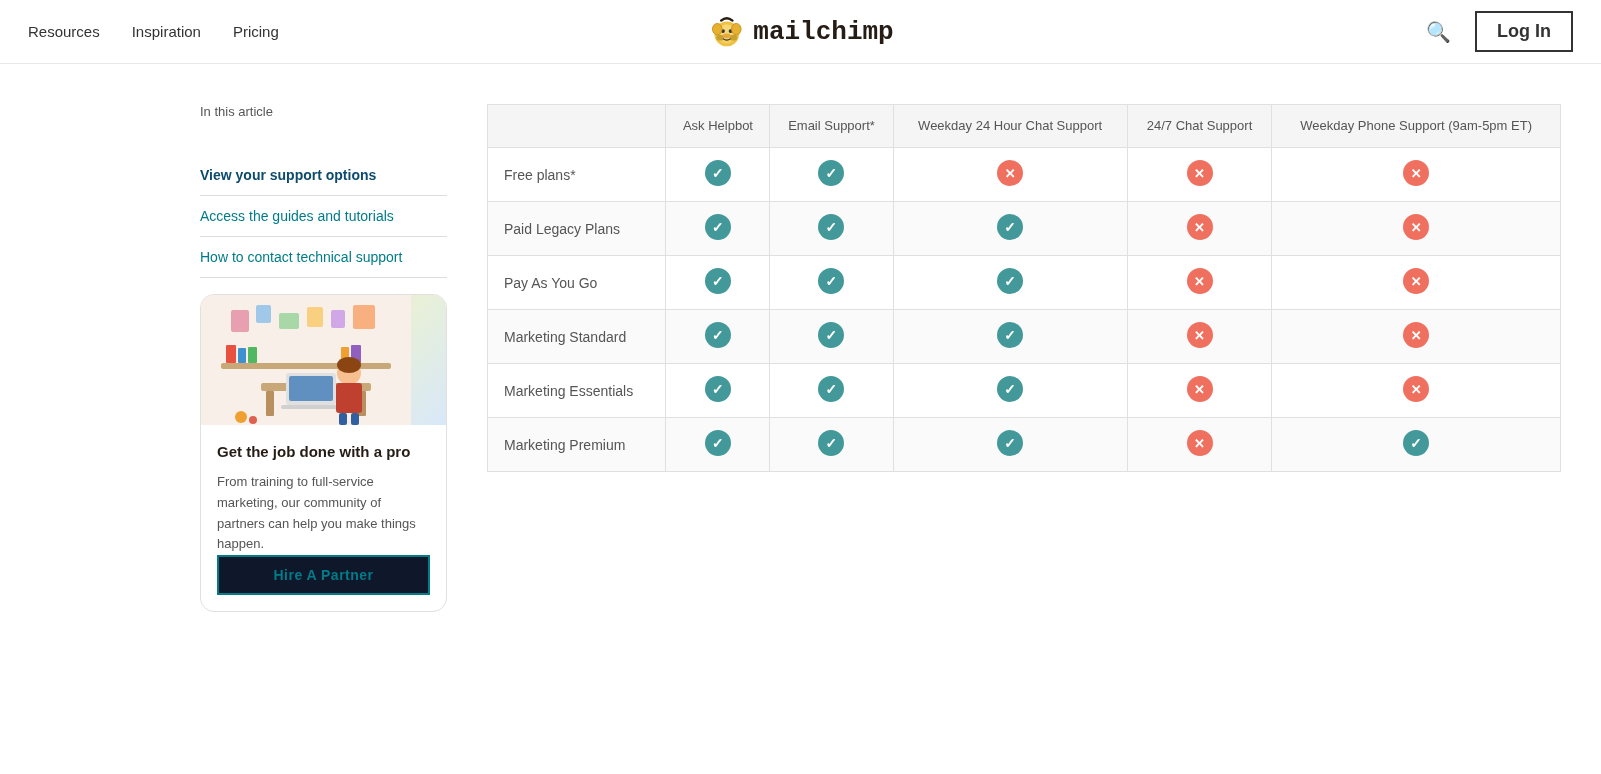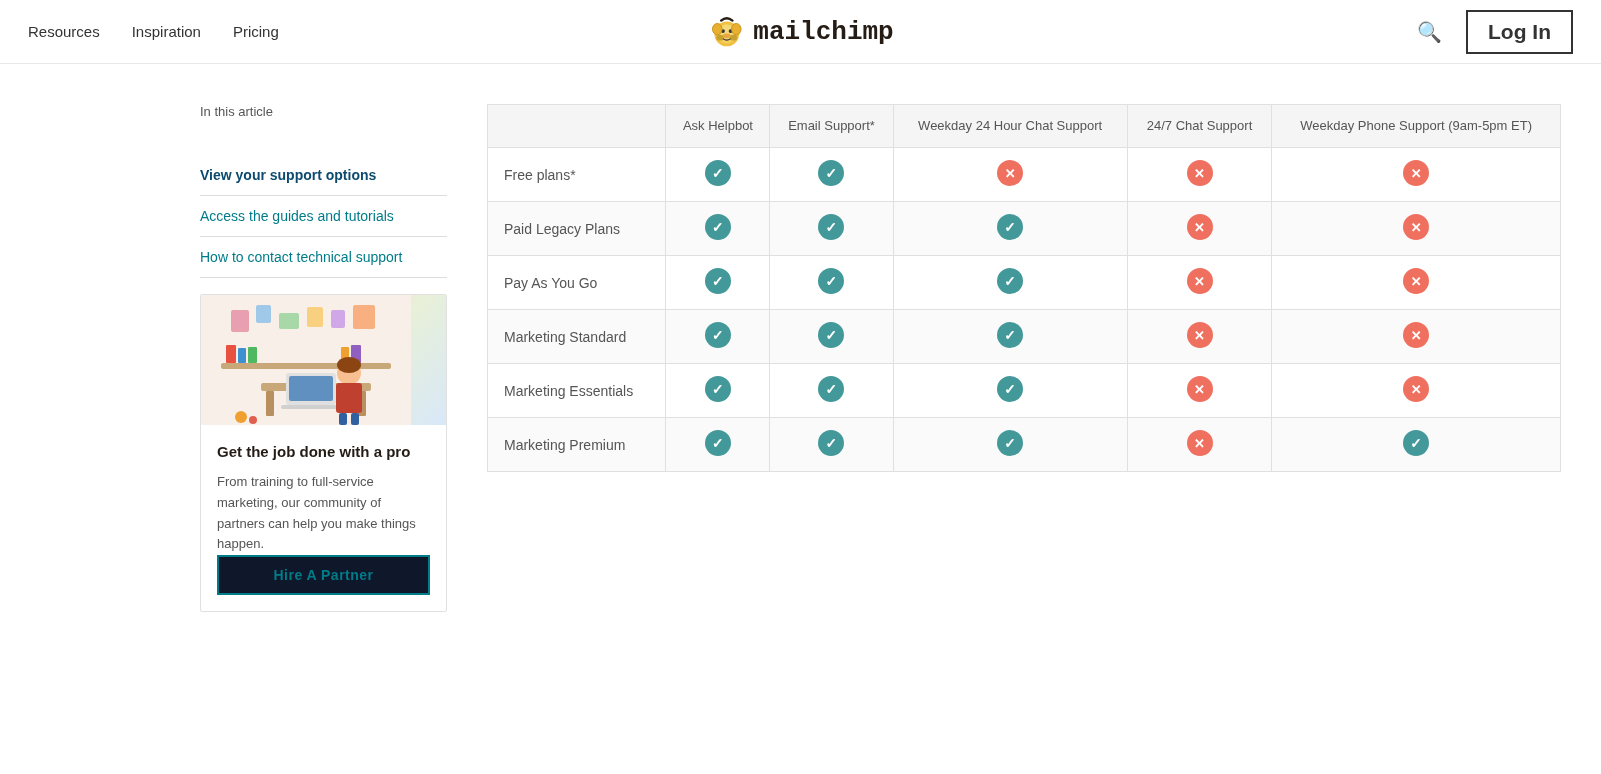--- a/index.html
+++ b/index.html
@@ -21,7 +21,7 @@
     .logo-text { font-size: 26px; font-weight: 700; color: #241c15; font-family: 'Courier New', monospace; }
     .header-actions { display: flex; align-items: center; gap: 20px; }
     .search-icon-btn { background: none; border: none; cursor: pointer; font-size: 20px; color: #333; padding: 4px; }
-    .login-btn { border: 2px solid #333; background: #fff; padding: 8px 20px; font-size: 21px; font-weight: 600; cursor: pointer; color: #333; }
+    .login-btn { border: 2px solid #333; background: #fff; padding: 8px 20px; font-size: 18px; font-weight: 600; cursor: pointer; color: #333; }
 
     
     .main-content { display: flex; padding: 40px 40px 40px 200px; gap: 40px; }

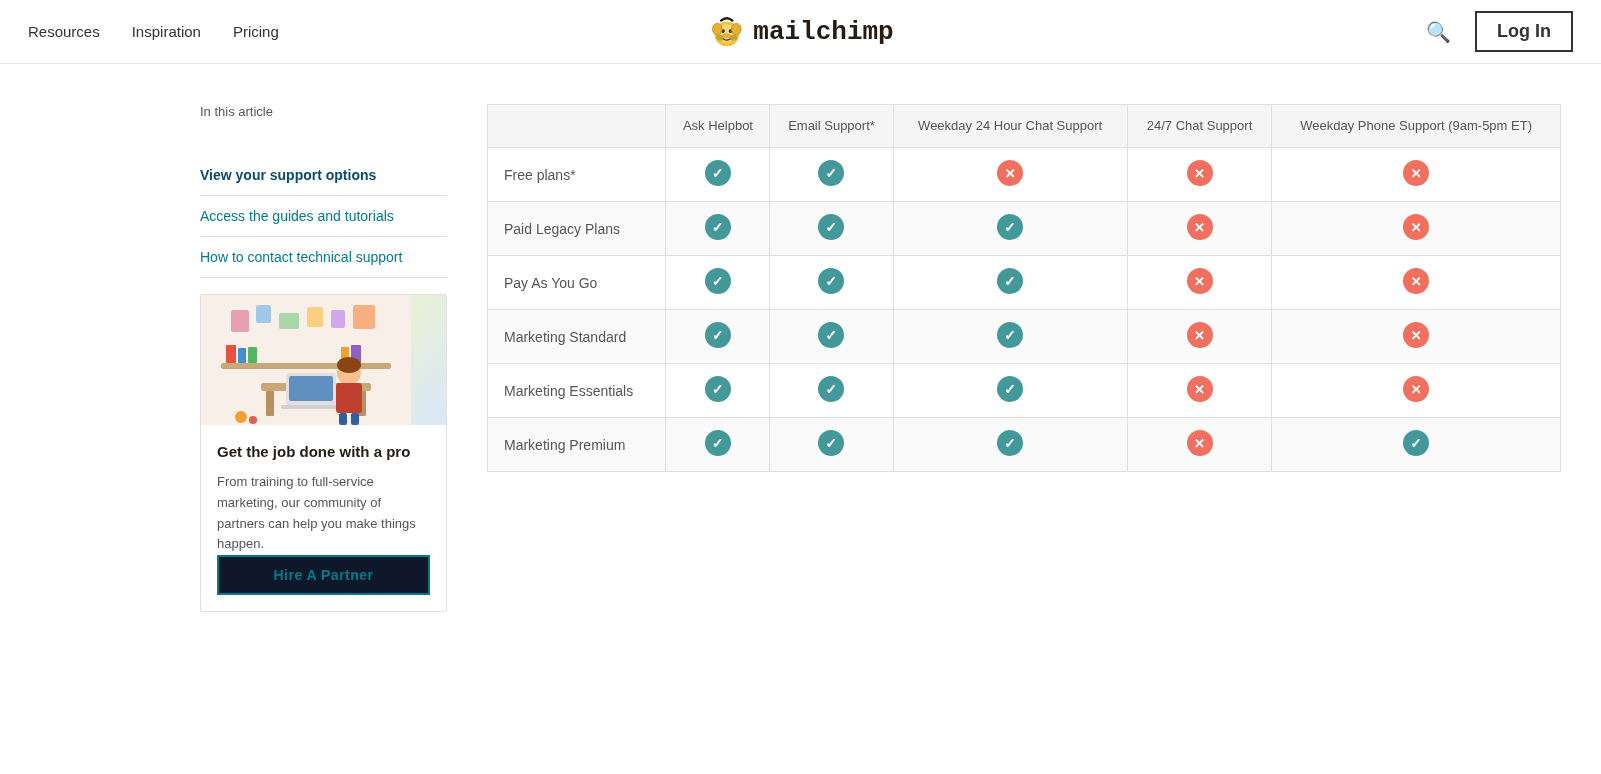--- a/index.html
+++ b/index.html
@@ -32,7 +32,7 @@
     .sidebar-link { display: block; font-size: 14px; color: #007c89; text-decoration: none; cursor: pointer; margin-bottom: 4px; padding-bottom: 12px; border-bottom: 1px solid #ddd; margin-bottom: 12px; font-weight: 500; }
     .sidebar-link.active { font-weight: 700; color: #0c4a6e; margin-top: 48px; }
 
-    .promo-card { border: 1px solid #e0e0e0; border-radius: 2px; overflow: hidden; margin-top: 16px; }
+    .promo-card { border: 1px solid #e0e0e0; border-radius: 14px; overflow: hidden; margin-top: 16px; }
     .promo-image { width: 100%; height: 130px; background: linear-gradient(135deg, #f8e8d8 0%, #fde3c8 30%, #e8f0d8 60%, #d8e8f8 100%); position: relative; overflow: hidden; }
     .promo-body { padding: 16px; }
     .promo-title { font-size: 15px; font-weight: 700; color: #241c15; margin-bottom: 10px; line-height: 1.4; }

